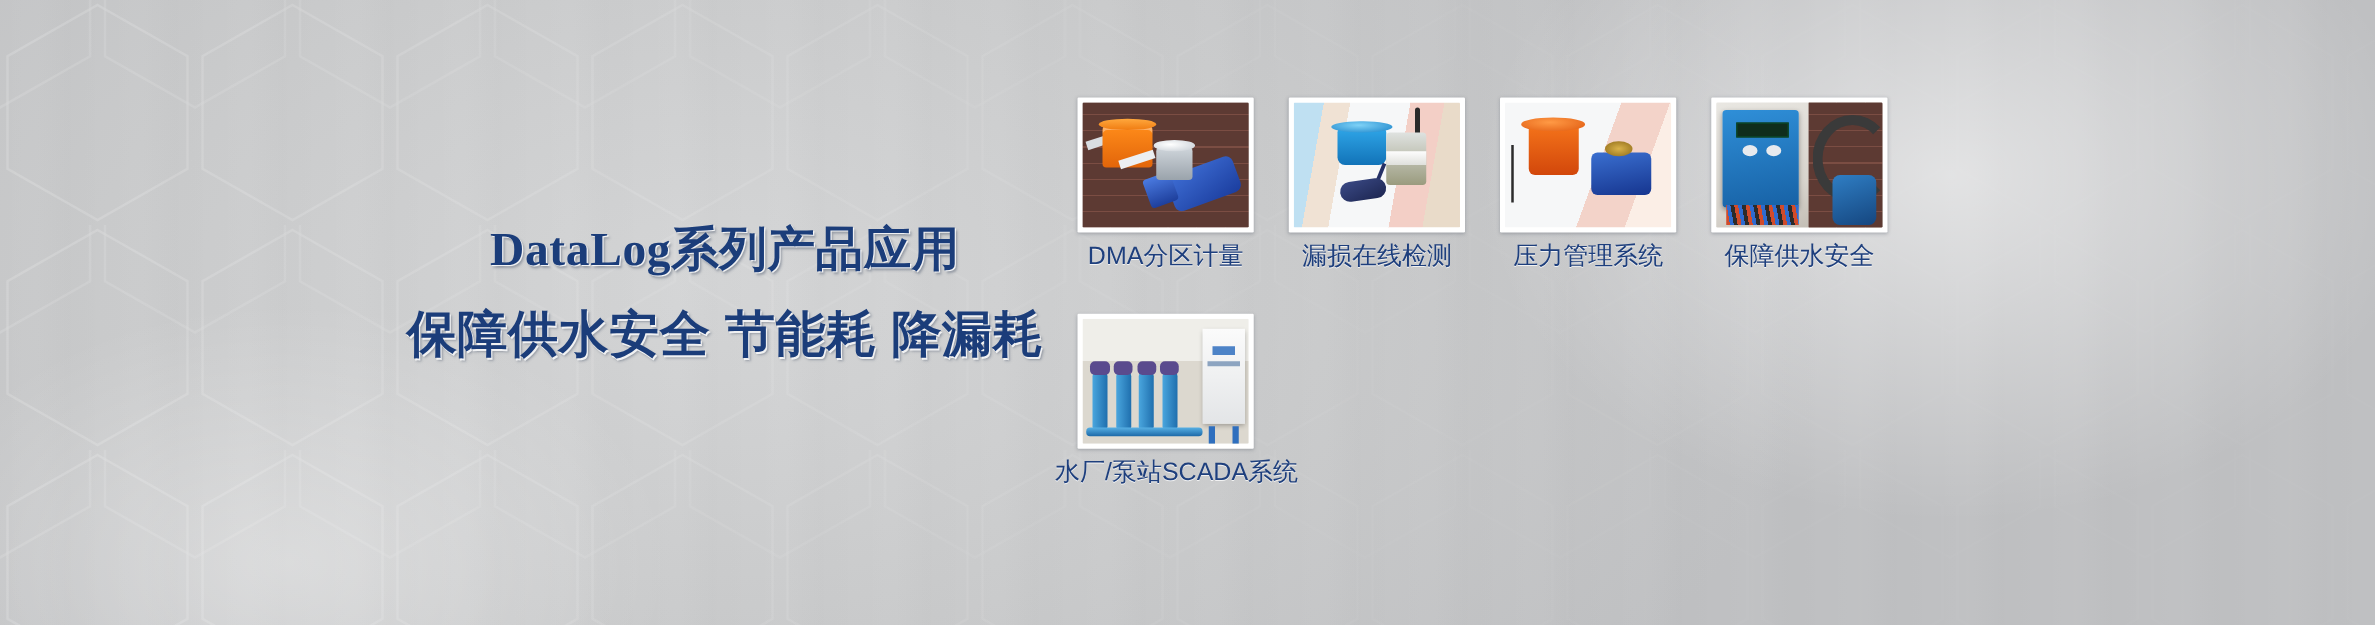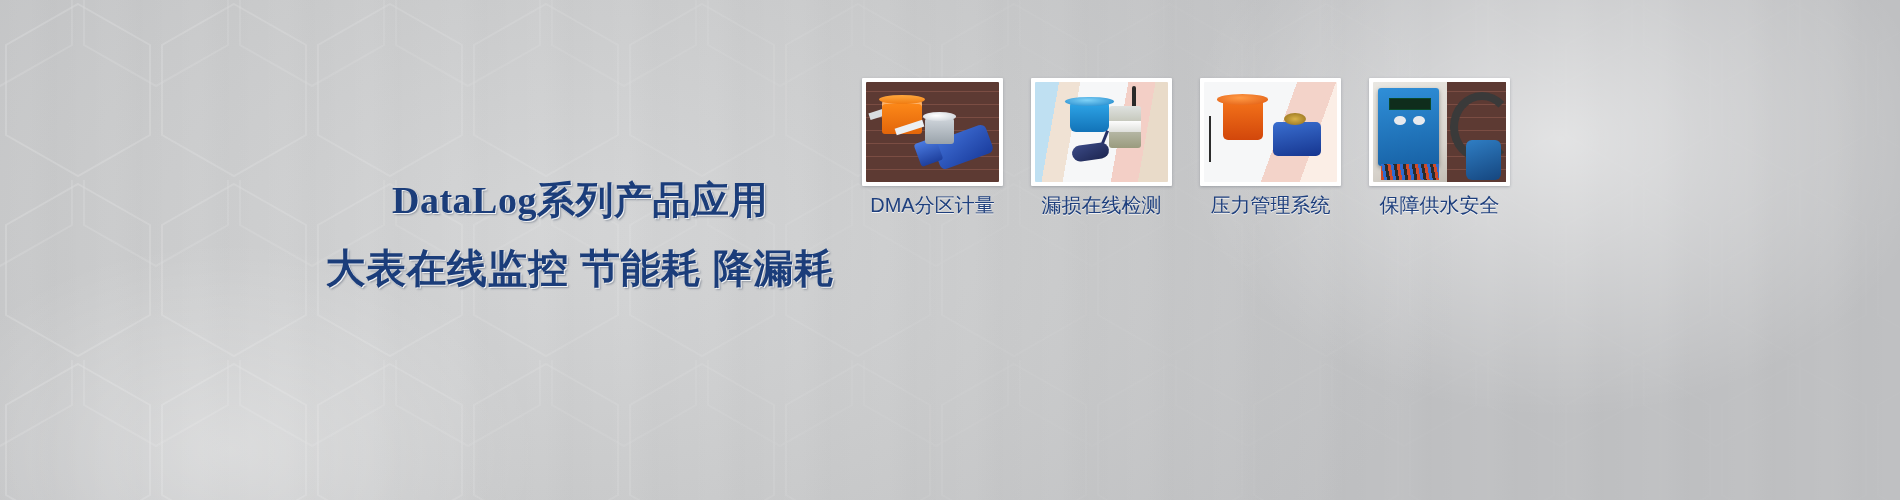--- a/index.html
+++ b/index.html
@@ -249,7 +249,7 @@
 
   <div class="headline">
     <div class="hl-line hl1"><span>DataLog</span><span class="cjk">系列产品应用</span></div>
-    <div class="hl-line hl2">大表在线监控 节能耗 降漏耗</div>
+    <div class="hl-line hl2">保障供水安全 节能耗 降漏耗</div>
   </div>
 
   <div class="grid">

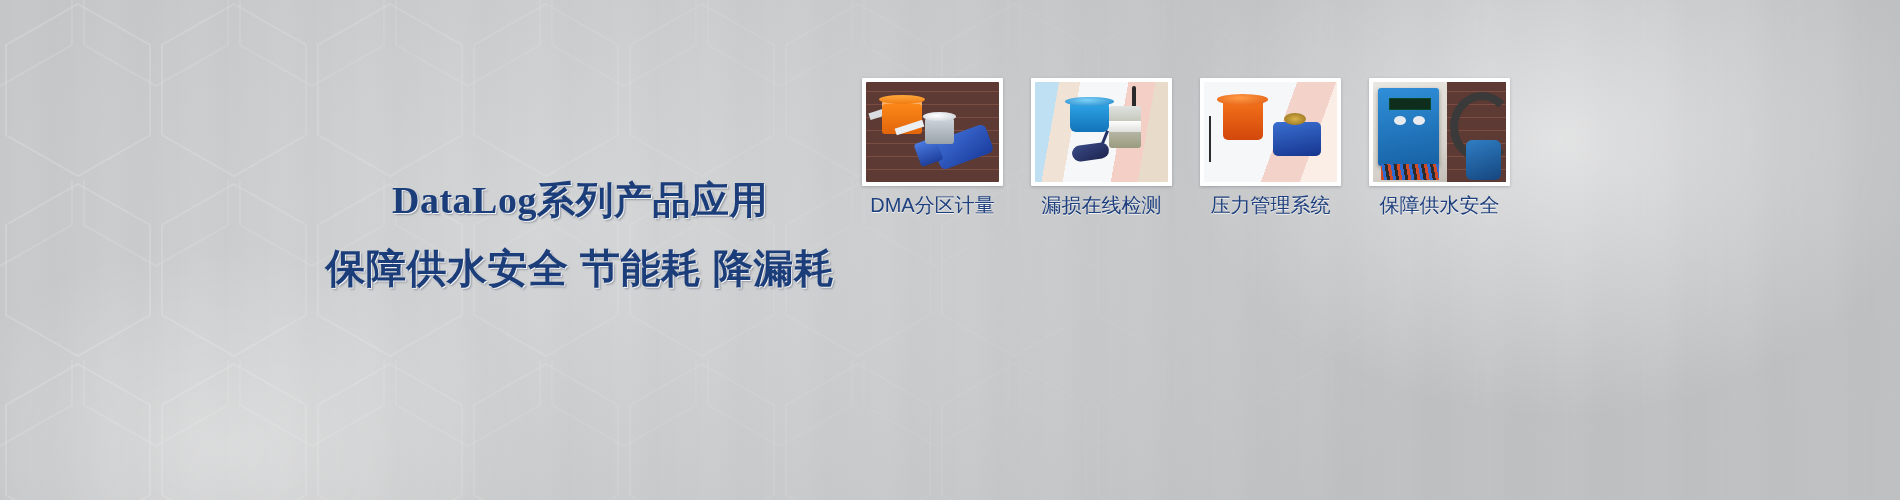--- a/index.html
+++ b/index.html
@@ -313,6 +313,24 @@
     </div>
 
 
+    <div class="cell">
+      <div class="thumb">
+        <div class="ph c8">
+          <div class="obj roomwall"></div>
+          <div class="obj p" style="left:6%"></div>
+          <div class="obj p" style="left:20%"></div>
+          <div class="obj p" style="left:34%"></div>
+          <div class="obj p" style="left:48%"></div>
+          <div class="obj pipeh"></div>
+          <div class="obj cab"></div>
+          <div class="cabmark"></div>
+            <div class="cabtxt"></div>
+          <div class="leg" style="right:20%"></div>
+          <div class="leg" style="right:6%"></div>
+        </div>
+      </div>
+      <div class="cap wide">水厂/泵站SCADA系统</div>
+    </div>
 
   </div>
 </div>

